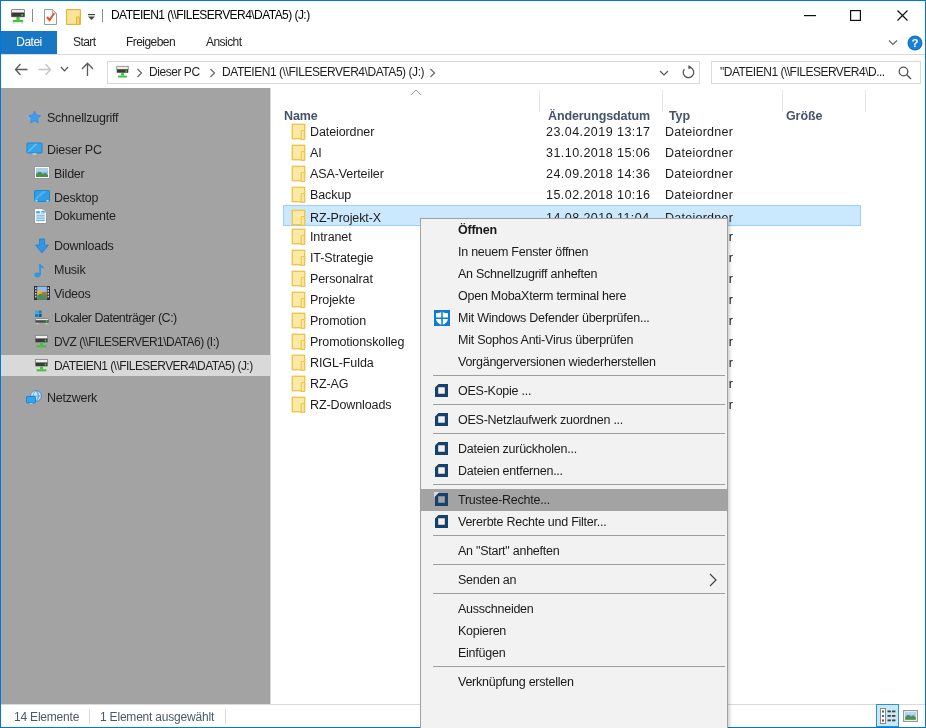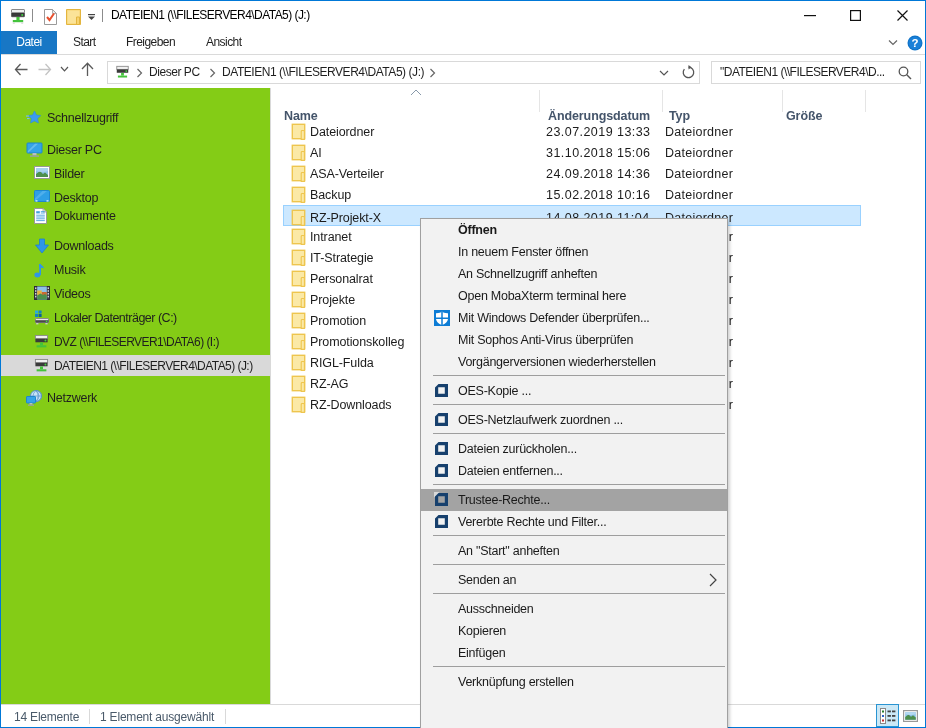--- a/index.html
+++ b/index.html
@@ -28,7 +28,7 @@
 .chev { position:absolute; top:6px; }
 #searchtext { position:absolute; left:8px; top:0; line-height:21px; font-size:12px; letter-spacing:-0.5px; color:#1f1f1f; white-space:nowrap; }
 
-#sidebar { position:absolute; left:1px; top:88px; width:269px; height:616px; background:#84cc16; }
+#sidebar { position:absolute; left:1px; top:88px; width:269px; height:616px; background:#a3a3a3; }
 #sidesep { position:absolute; left:270px; top:88px; width:1px; height:616px; background:#d9d9d9; }
 .srow { position:absolute; left:0; width:269px; height:24px; font-size:12.5px; letter-spacing:-0.25px; color:#1f1f1f; }
 .srow .ic { position:absolute; top:4px; }

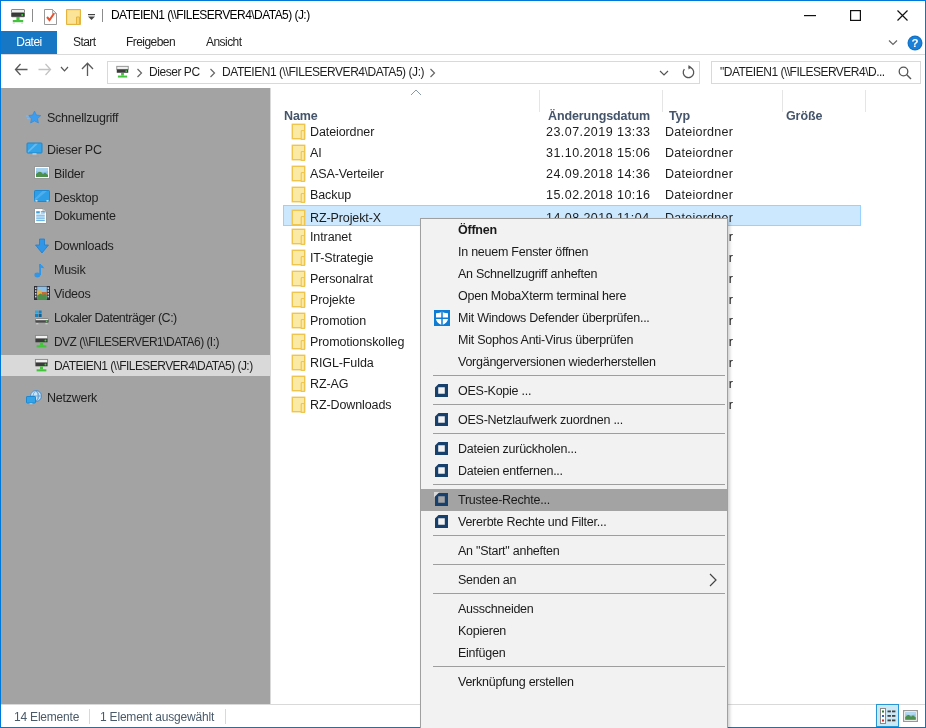--- a/index.html
+++ b/index.html
@@ -321,7 +321,7 @@
           <path d="M10.2 8.4 q0-0.9 0.9-0.9 h1.4 q0.9 0 0.9 0.9 V16.4 H10.2 Z" fill="#fbe9a6" stroke="#eec54e" stroke-width="1.1"></path>
         </svg>
         <span class="fname">Dateiordner</span>
-        <span class="fdate">23.07.2019 13:33</span>
+        <span class="fdate">23.04.2019 13:17</span>
         <span class="ftype">Dateiordner</span>
       </div>
       <div class="frow" style="top:142px">

